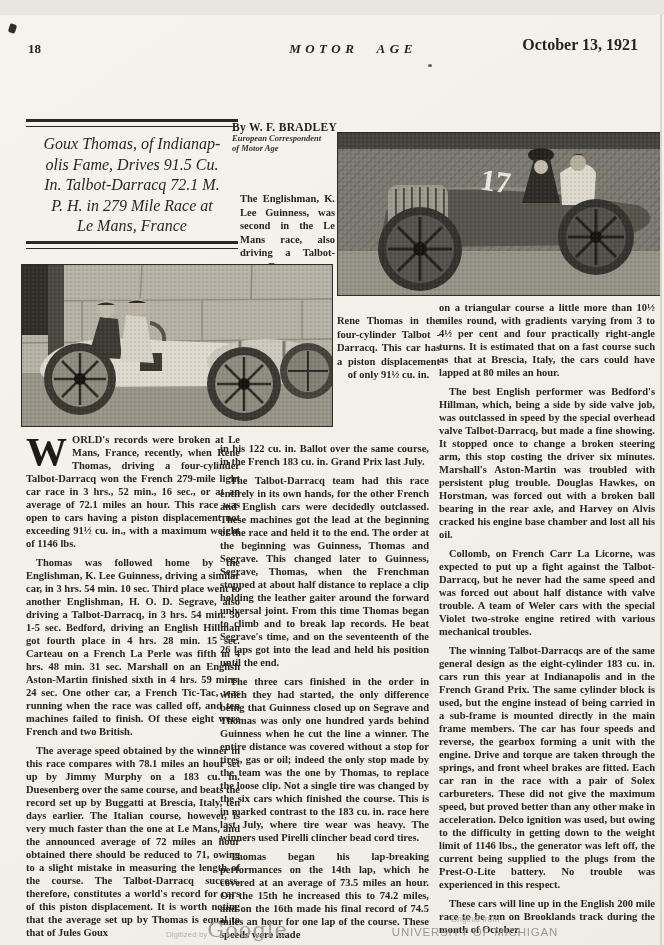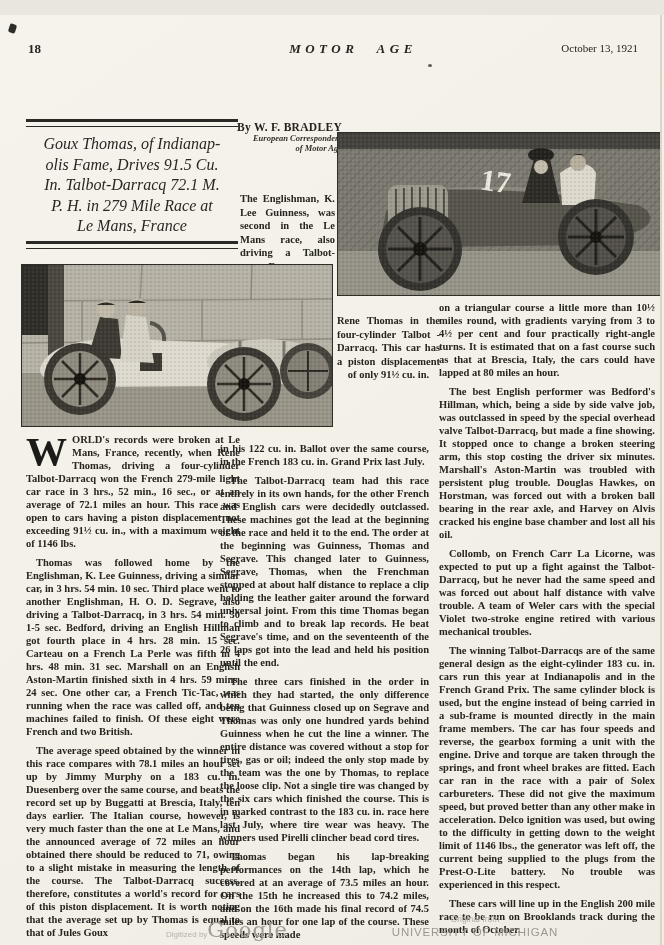--- a/index.html
+++ b/index.html
@@ -20,7 +20,7 @@
   .m-pagenum { position:absolute; left:28px; top:26px; font-weight:bold; font-size:13px; }
   .m-journal { position:absolute; left:0; top:26px; width:100%; text-align:center;
     font-style:italic; font-weight:bold; font-size:13px; letter-spacing:4.5px; word-spacing:11px;padding-left:21px; }
-  .m-date { position:absolute; right:26px; top:27px; font-weight:normal; font-size:11px; }
+  .m-date { position:absolute; right:26px; top:21px; font-weight:bold; font-size:16px; }
 
   .headline { position:absolute; left:0; top:48px; width:100%; margin:0; text-align:center;
     font-size:33px; font-weight:bold; letter-spacing:-0.3px; color:#1c1a17; }

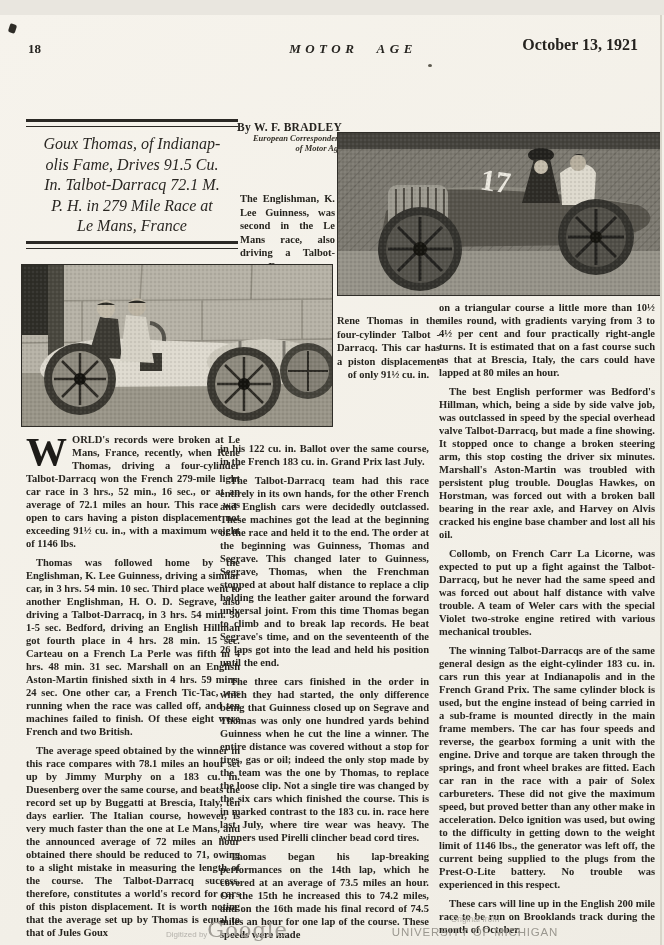--- a/index.html
+++ b/index.html
@@ -33,7 +33,7 @@
     font-style:italic; font-size:16px; line-height:20.5px; color:#2a2723; }
 
   
-  .byline { position:absolute; left:232px; top:106px; width:110px; text-align:right; }
+  .byline { position:absolute; left:232px; top:106px; width:110px; text-align:left; }
   .byline .by { font-weight:bold; font-size:11.5px; letter-spacing:0.3px; }
   .byline .role { font-style:italic; font-weight:bold; font-size:8.5px; line-height:10px; color:#353129; }
 

